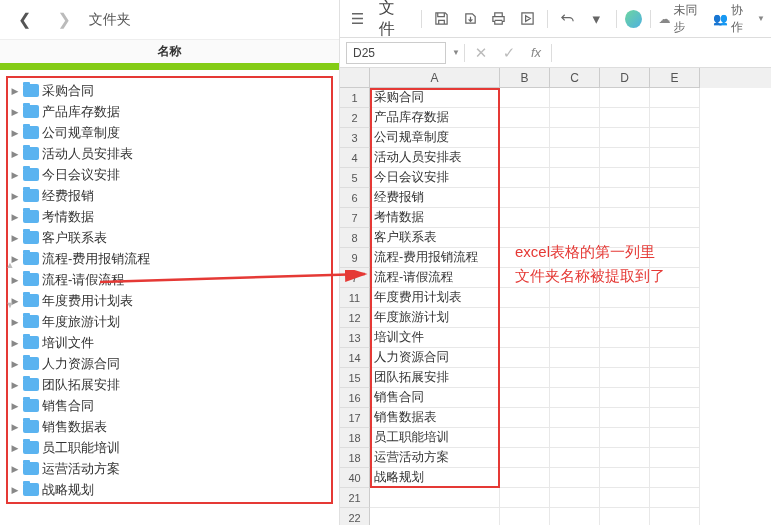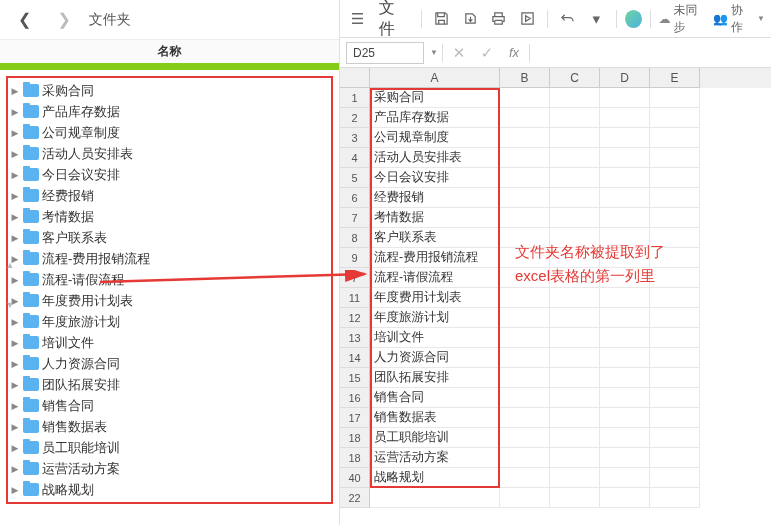--- a/index.html
+++ b/index.html
@@ -124,7 +124,7 @@
       gap: 4px;
     }
     .cell-ref {
-      width: 78px;
+      width: 100px;
       height: 22px;
       border: 1px solid #ccc;
       padding: 0 6px;

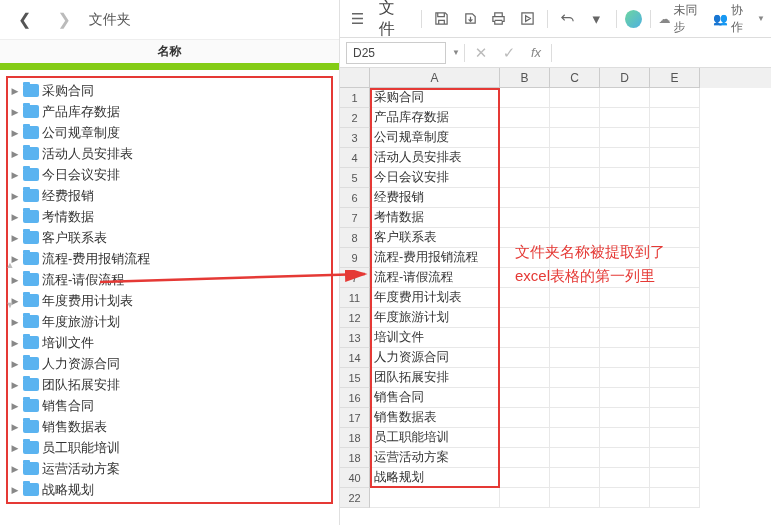--- a/index.html
+++ b/index.html
@@ -586,8 +586,8 @@
 </div>
 
 <div class="annotation">
+  <div>excel表格的第一列里</div>
   <div>文件夹名称被提取到了</div>
-  <div>excel表格的第一列里</div>
 </div>
 
 <svg class="arrow-svg" width="280" height="40">

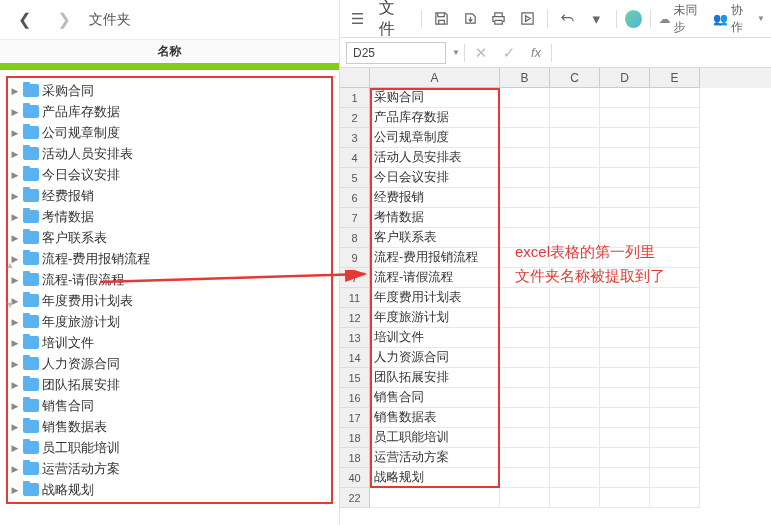--- a/index.html
+++ b/index.html
@@ -573,6 +573,14 @@
           <div class="cell col-e"></div>
         </div>
         <div class="row">
+          <div class="row-h">21</div>
+          <div class="cell col-a"></div>
+          <div class="cell col-b"></div>
+          <div class="cell col-c"></div>
+          <div class="cell col-d"></div>
+          <div class="cell col-e"></div>
+        </div>
+        <div class="row">
           <div class="row-h">22</div>
           <div class="cell col-a"></div>
           <div class="cell col-b"></div>

